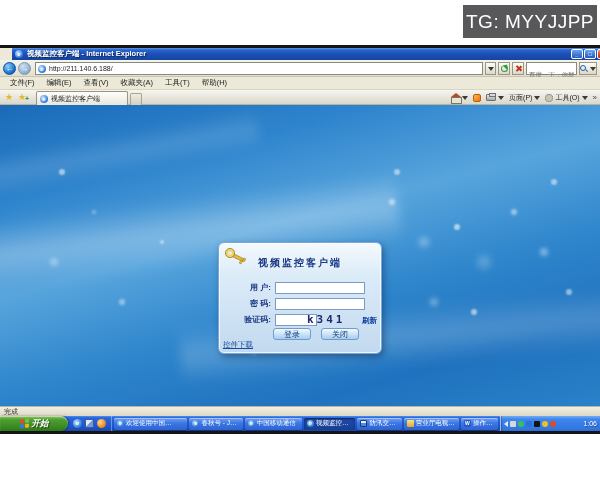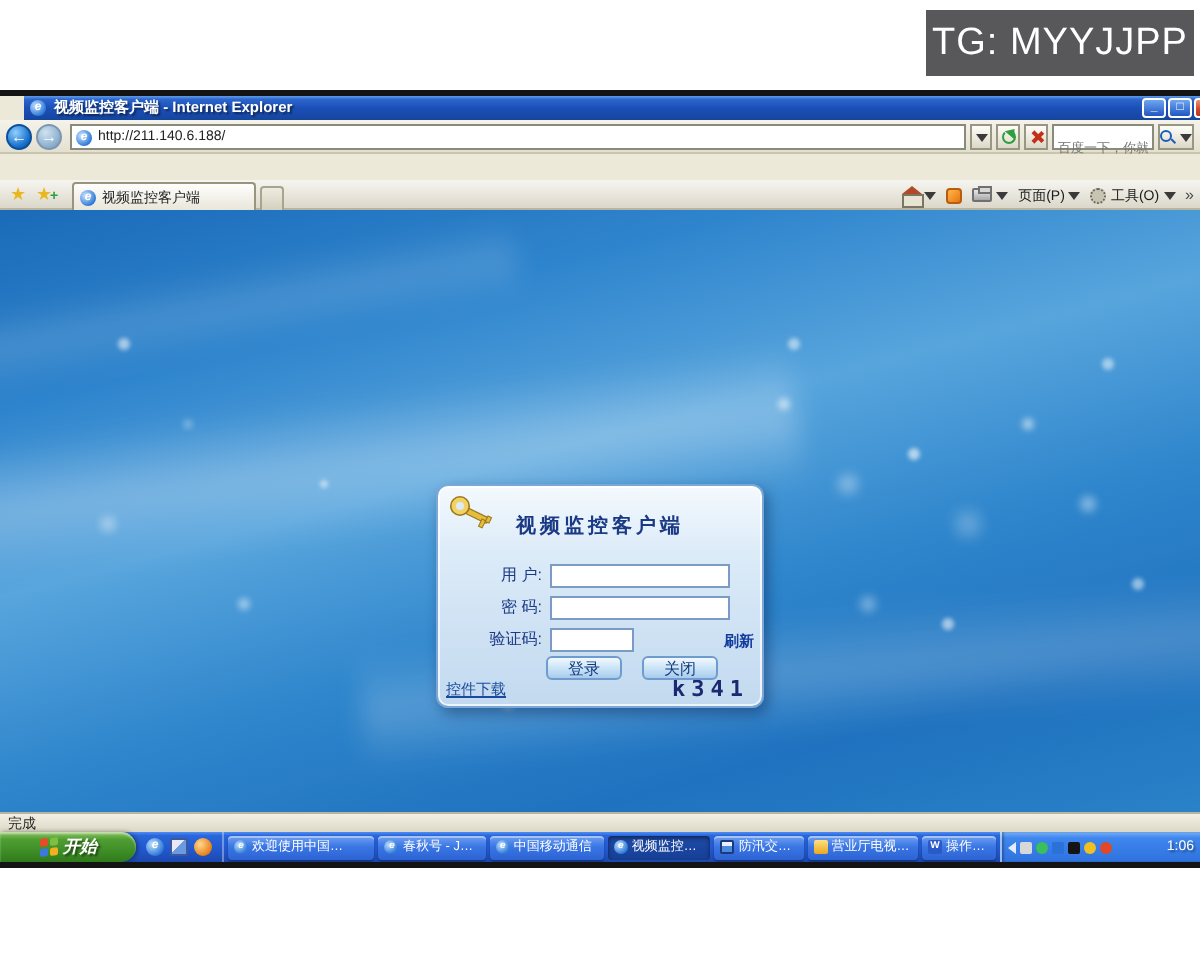--- a/index.html
+++ b/index.html
@@ -195,6 +195,14 @@
       </div>
     </div>
 
+    <div id="menubar">
+      <div class="menu-item">文件(F)</div>
+      <div class="menu-item">编辑(E)</div>
+      <div class="menu-item">查看(V)</div>
+      <div class="menu-item">收藏夹(A)</div>
+      <div class="menu-item">工具(T)</div>
+      <div class="menu-item">帮助(H)</div>
+    </div>
 
     <div id="tabrow">
       <div id="star1" class="fav-star">★</div>

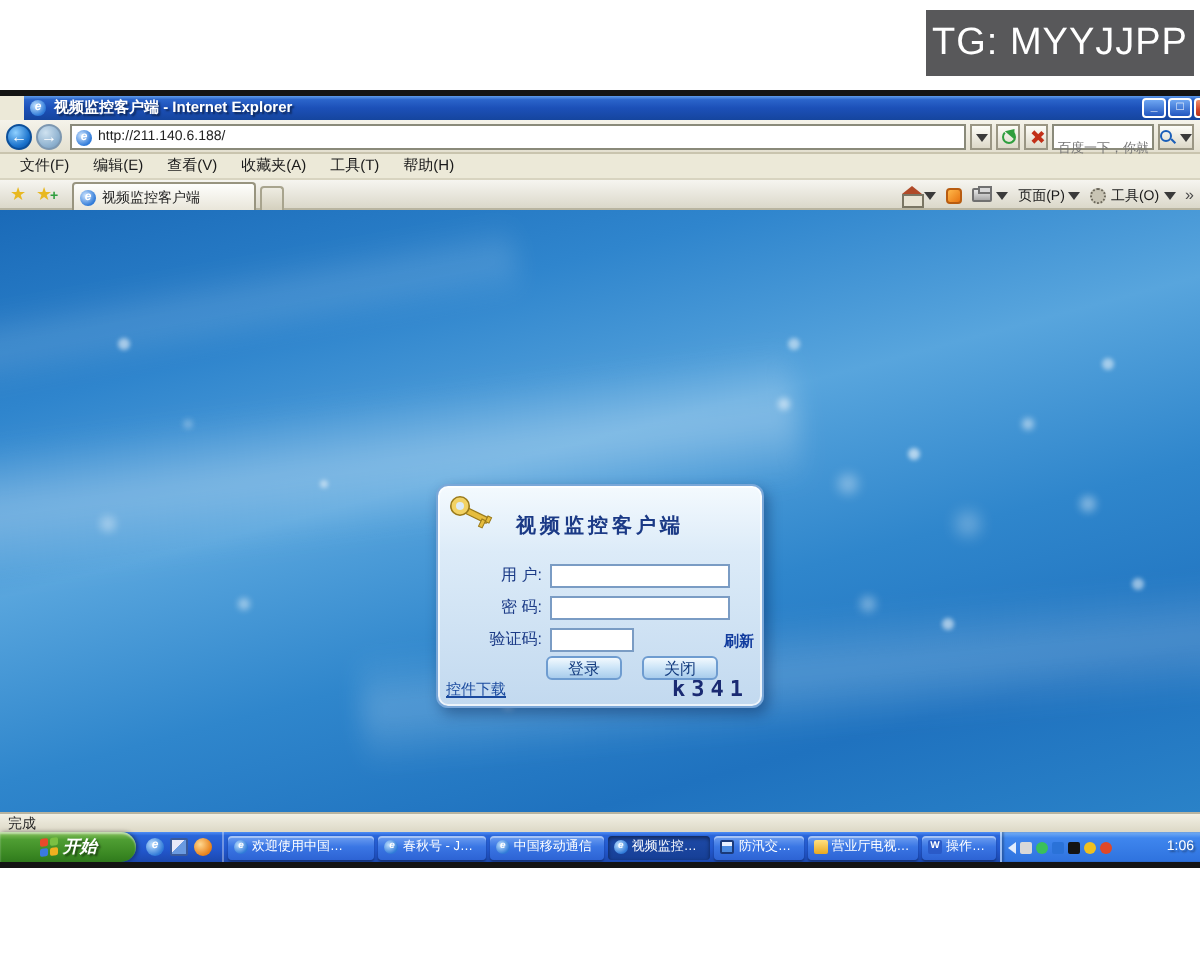--- a/index.html
+++ b/index.html
@@ -107,7 +107,7 @@
   #login-title { position:absolute; left:0; top:13px; width:100%; text-align:center; font-size:10px; font-weight:bold; color:#1b3a86; letter-spacing:2px; }
   .form-row { position:absolute; left:0; width:100%; height:12px; }
   #row-user { top:39px; } #row-pass { top:55px; } #row-captcha { top:71px; }
-  .form-label { position:absolute; left:0; width:52px; text-align:right; font-size:8px; color:#1b3a86; font-weight:normal; line-height:12px; }
+  .form-label { position:absolute; left:0; width:52px; text-align:right; font-size:8px; color:#1b3a86; font-weight:bold; line-height:12px; }
   .form-input { position:absolute; left:56px; top:0; width:90px; height:12px; border:1px solid #7a9cc4; background:#fff; font-size:8px; padding:0 2px; outline:none; font-family:"Liberation Sans",sans-serif; }
   #captcha-input { width:42px; }
   #captcha-code { position:absolute; left:117px; top:0; font-size:11px; font-weight:bold; color:#1a2a72; letter-spacing:3px; font-family:"DejaVu Sans Mono",monospace; line-height:12px;margin-top:25px; }

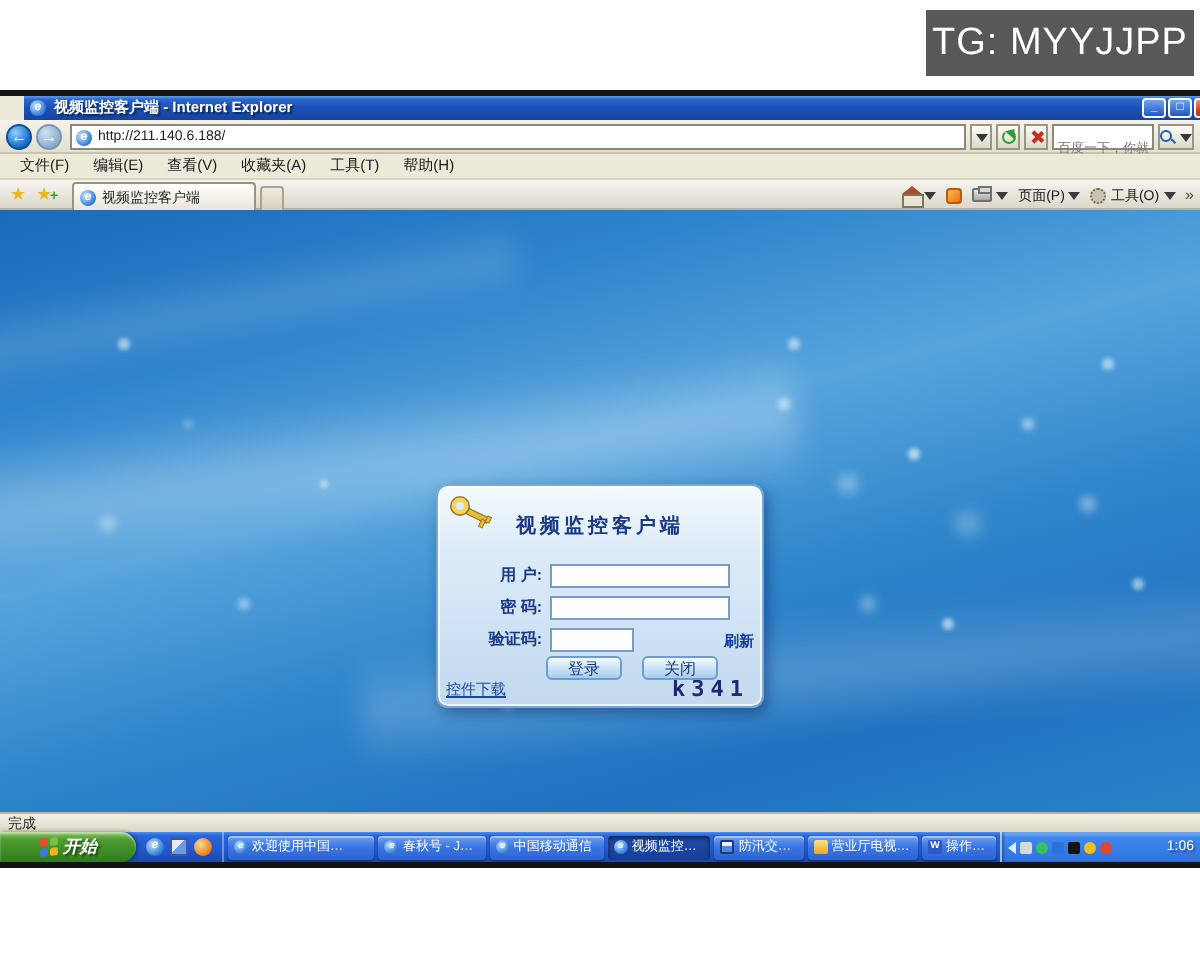--- a/index.html
+++ b/index.html
@@ -110,7 +110,7 @@
   .form-label { position:absolute; left:0; width:52px; text-align:right; font-size:8px; color:#1b3a86; font-weight:bold; line-height:12px; }
   .form-input { position:absolute; left:56px; top:0; width:90px; height:12px; border:1px solid #7a9cc4; background:#fff; font-size:8px; padding:0 2px; outline:none; font-family:"Liberation Sans",sans-serif; }
   #captcha-input { width:42px; }
-  #captcha-code { position:absolute; left:117px; top:0; font-size:11px; font-weight:bold; color:#1a2a72; letter-spacing:3px; font-family:"DejaVu Sans Mono",monospace; line-height:12px;margin-top:25px; }
+  #captcha-code { position:absolute; left:88px; top:0; font-size:11px; font-weight:bold; color:#1a2a72; letter-spacing:3px; font-family:"DejaVu Sans Mono",monospace; line-height:12px; }
   #captcha-refresh { position:absolute; left:143px; top:2px; font-size:7.5px; font-weight:bold; color:#123c9e; }
   .login-btn { position:absolute; top:85px; width:38px; height:12px; border-radius:3px; border:1px solid #6e9cd0;
     background:linear-gradient(180deg,#f2f9fe,#cfe6f8 45%,#a8ccec); font-size:8px; color:#123a7e; font-weight:normal;

